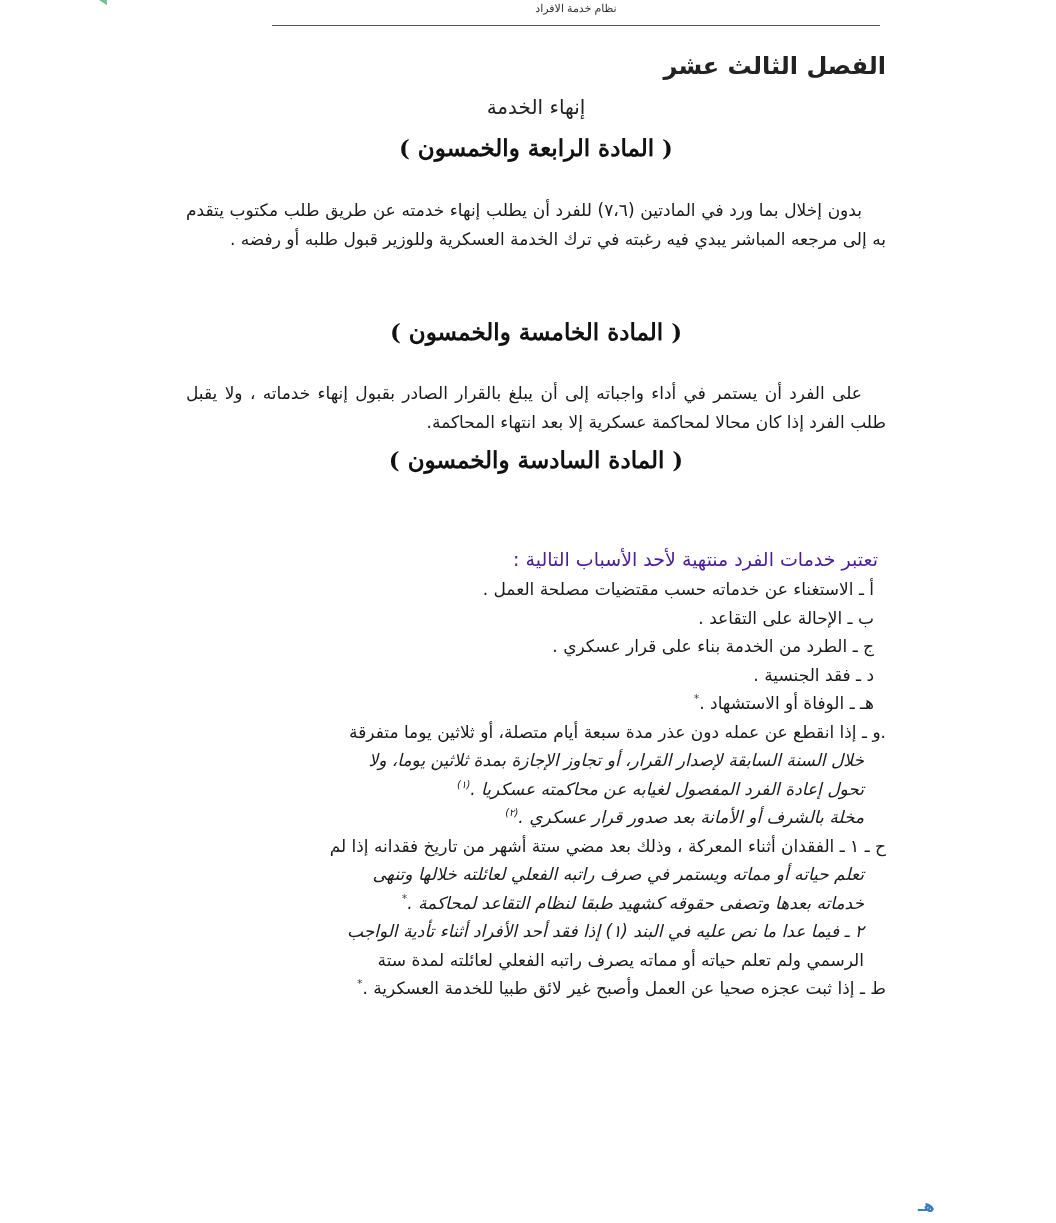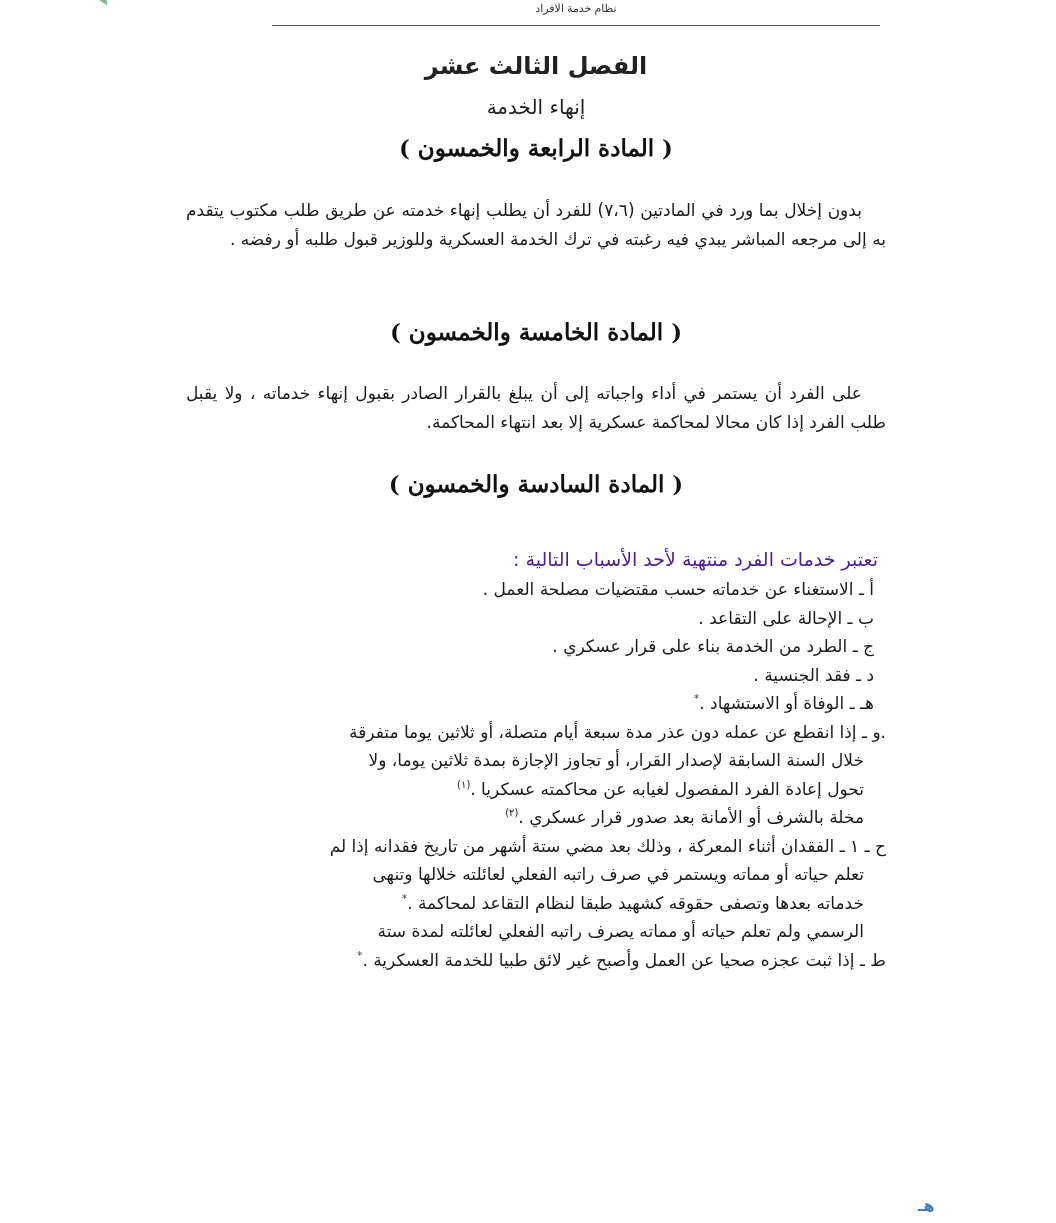--- a/index.html
+++ b/index.html
@@ -57,7 +57,7 @@
     top: 52px;
     left: 0;
     width: 700px;
-    text-align: center;
+    text-align: right;
     font-size: 24px;
     font-weight: bold;
     color: #222;

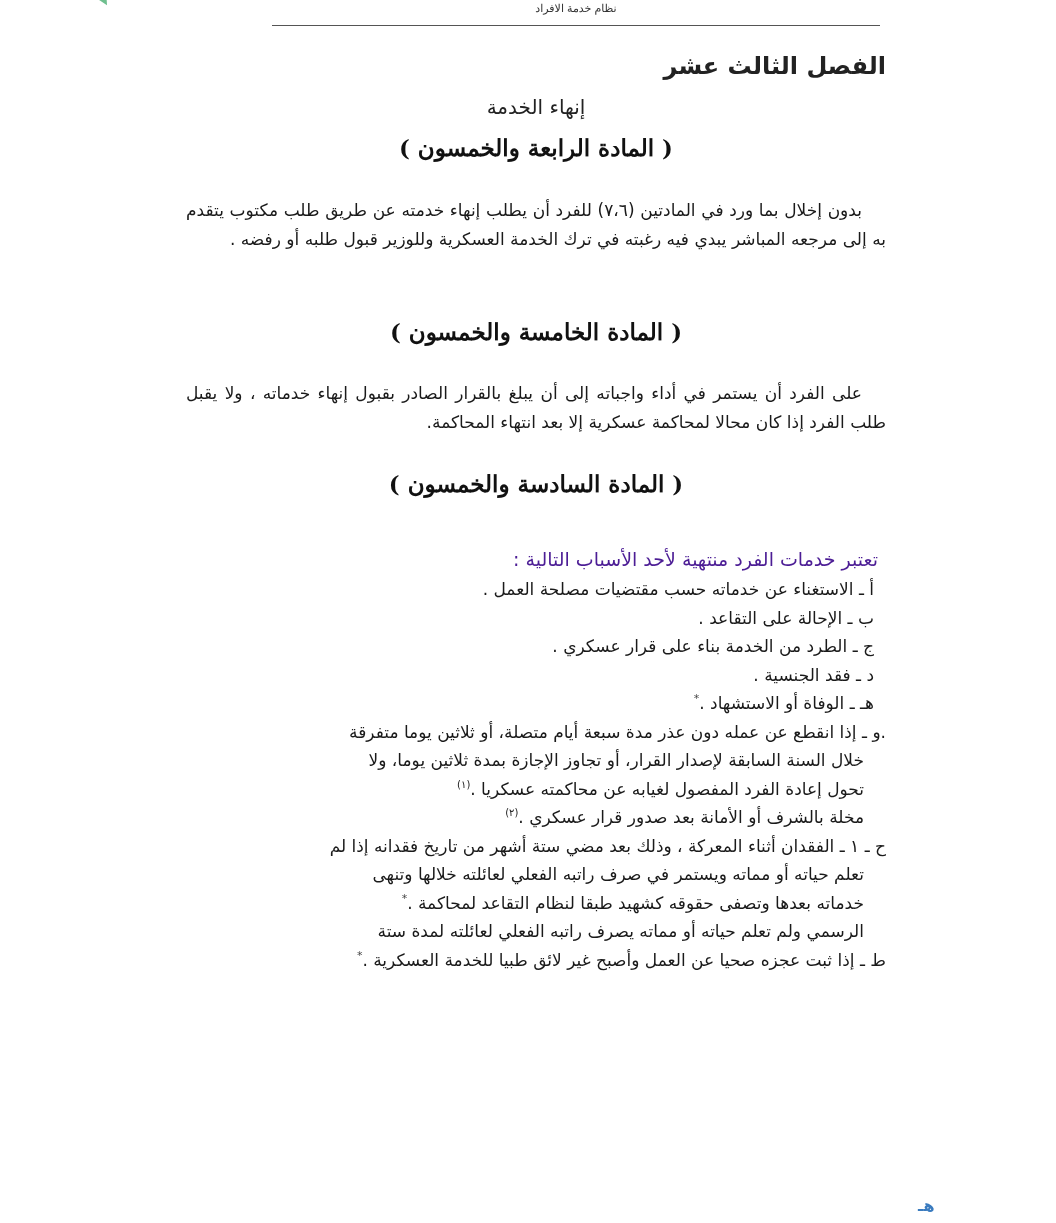--- a/index.html
+++ b/index.html
@@ -171,7 +171,7 @@
   <div class="article-heading" style="top:318px;">( المادة الخامسة والخمسون )</div>
   <div class="para" style="top:379px;"><span class="first-line-indent"></span><span>على الفرد أن يستمر في أداء واجباته إلى أن يبلغ بالقرار الصادر بقبول إنهاء خدماته ، ولا يقبل طلب الفرد إذا كان محالا لمحاكمة عسكرية إلا بعد انتهاء المحاكمة.</span></div>
 
-  <div class="article-heading" style="top:470px;">( المادة السادسة والخمسون )</div>
+  <div class="article-heading" style="top:446px;">( المادة السادسة والخمسون )</div>
   <div class="intro-line">تعتبر خدمات الفرد منتهية لأحد الأسباب التالية :</div>
 
   <div class="list">

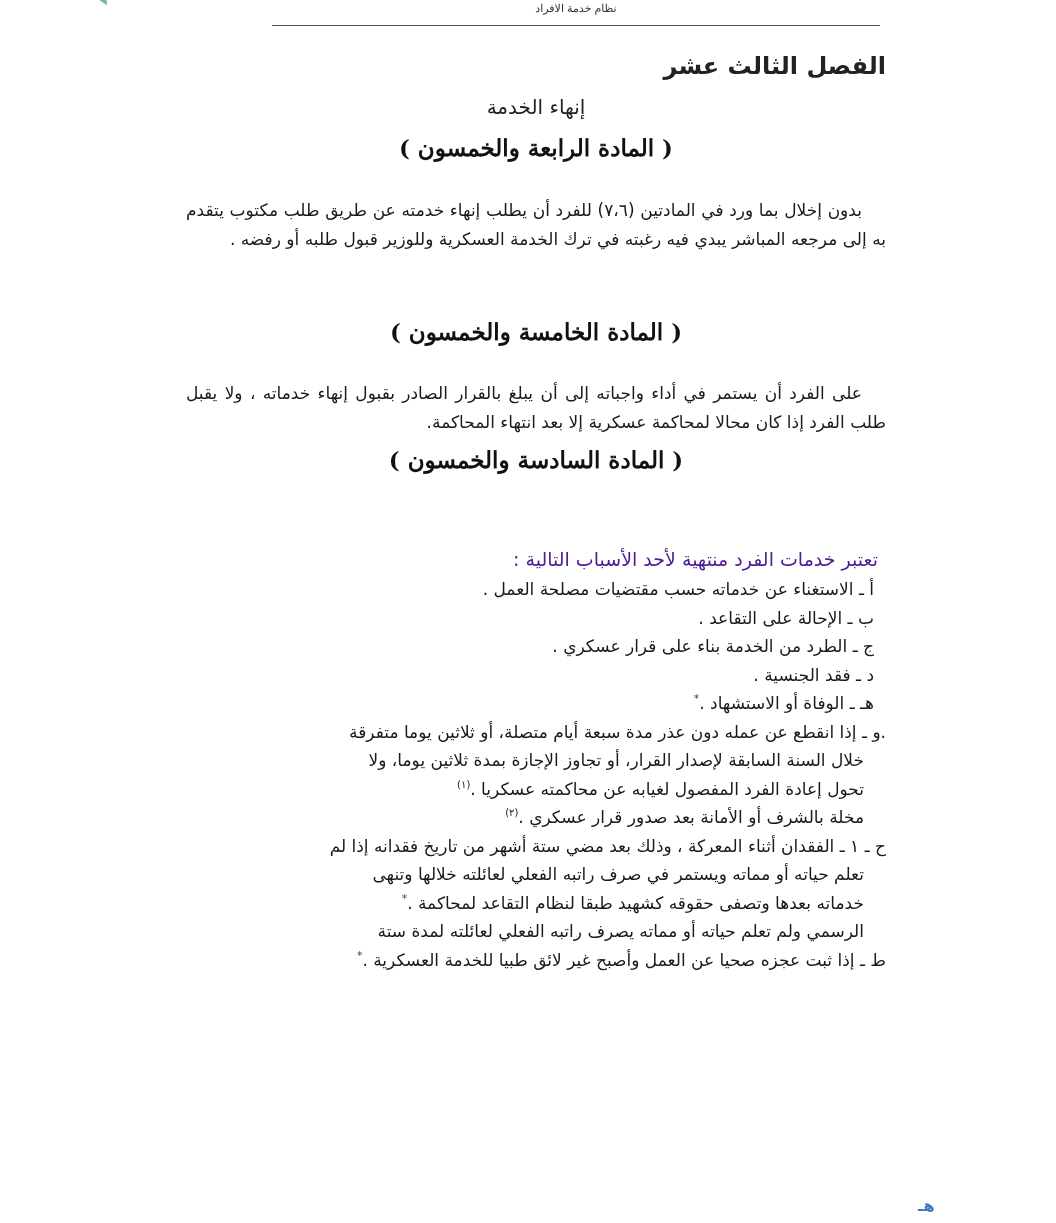--- a/index.html
+++ b/index.html
@@ -127,6 +127,7 @@
   }
   .list-item .line.cont {
     padding-right: 22px;
+    font-style: italic;
   }
   .list-item .line.cont2 {
     padding-right: 22px;

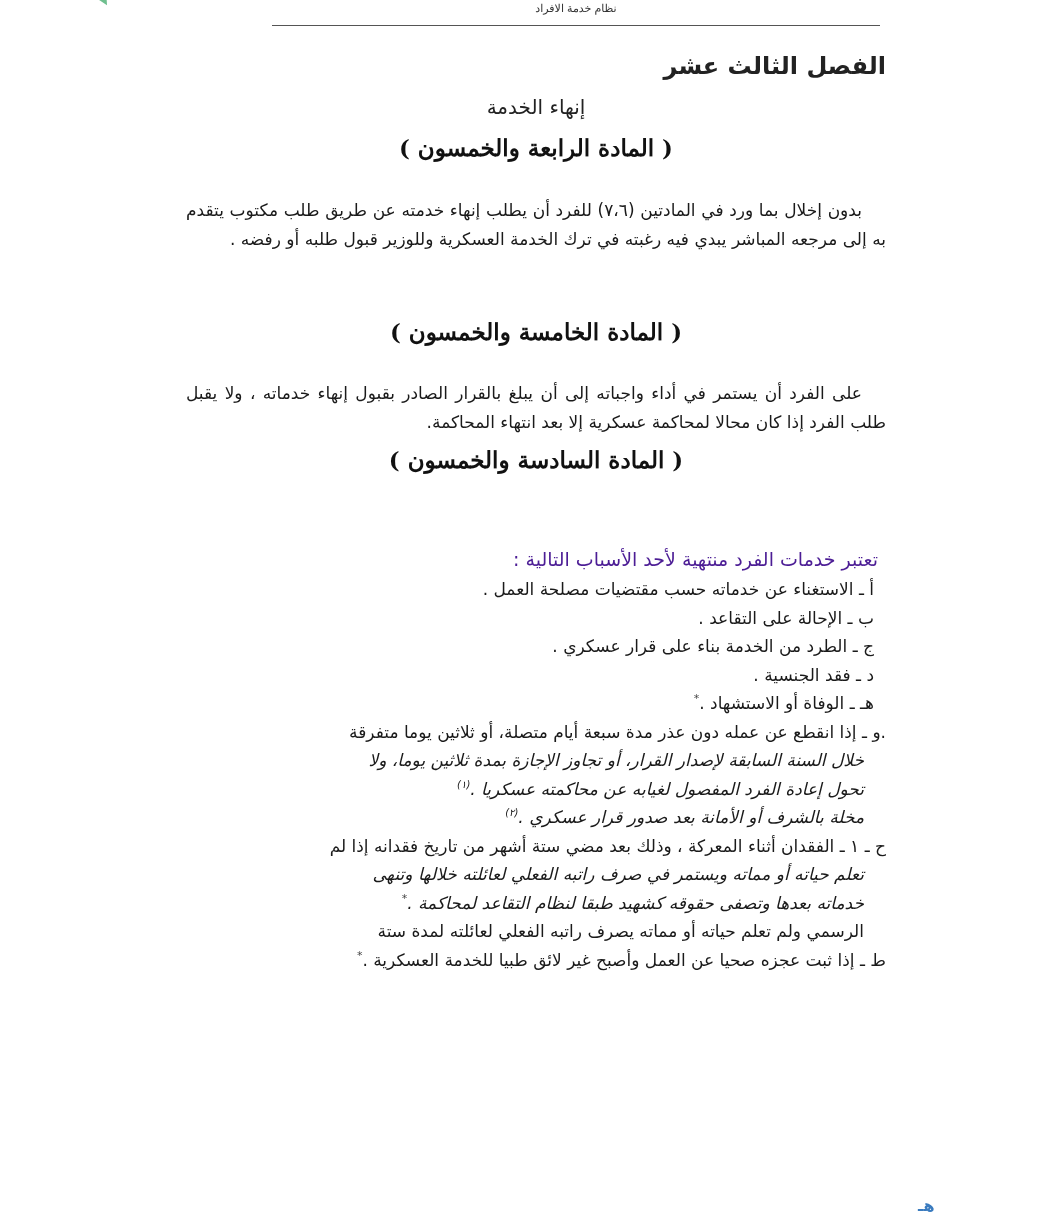--- a/index.html
+++ b/index.html
@@ -205,6 +205,7 @@
       <span class="line cont"><span>خدماته بعدها وتصفى حقوقه كشهيد طبقا لنظام التقاعد لمحاكمة .</span><span class="star">*</span></span>
     </div>
     <div class="list-item">
+      <span class="line cont">٢ ـ فيما عدا ما نص عليه في البند (١) إذا فقد أحد الأفراد أثناء تأدية الواجب</span>
       <span class="line cont2">الرسمي ولم تعلم حياته أو مماته يصرف راتبه الفعلي لعائلته لمدة ستة</span>
     </div>
     <div class="list-item">

